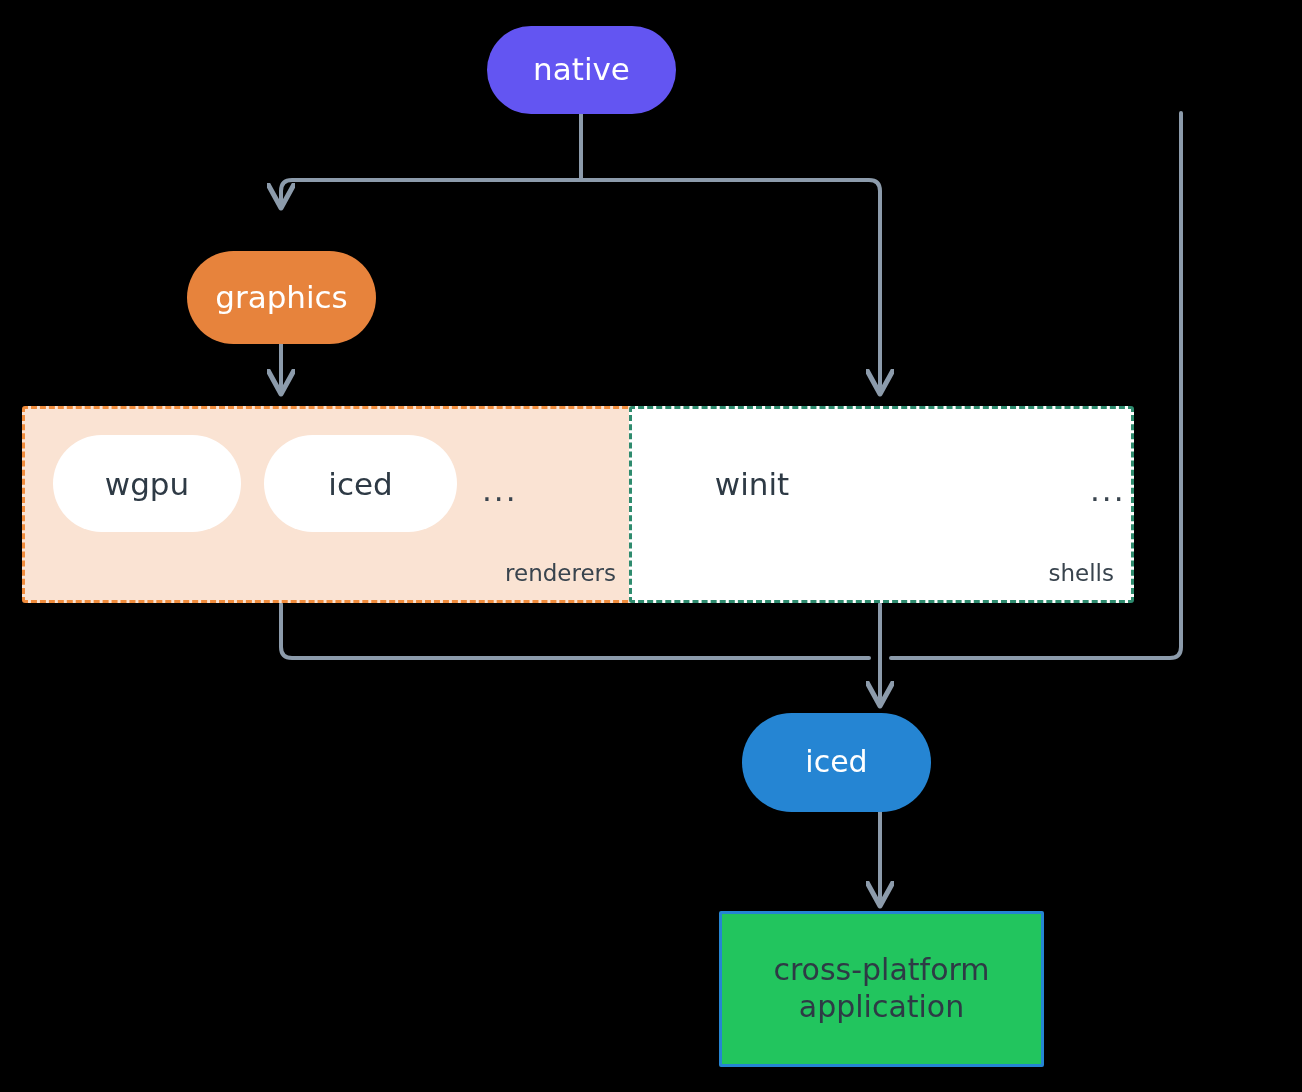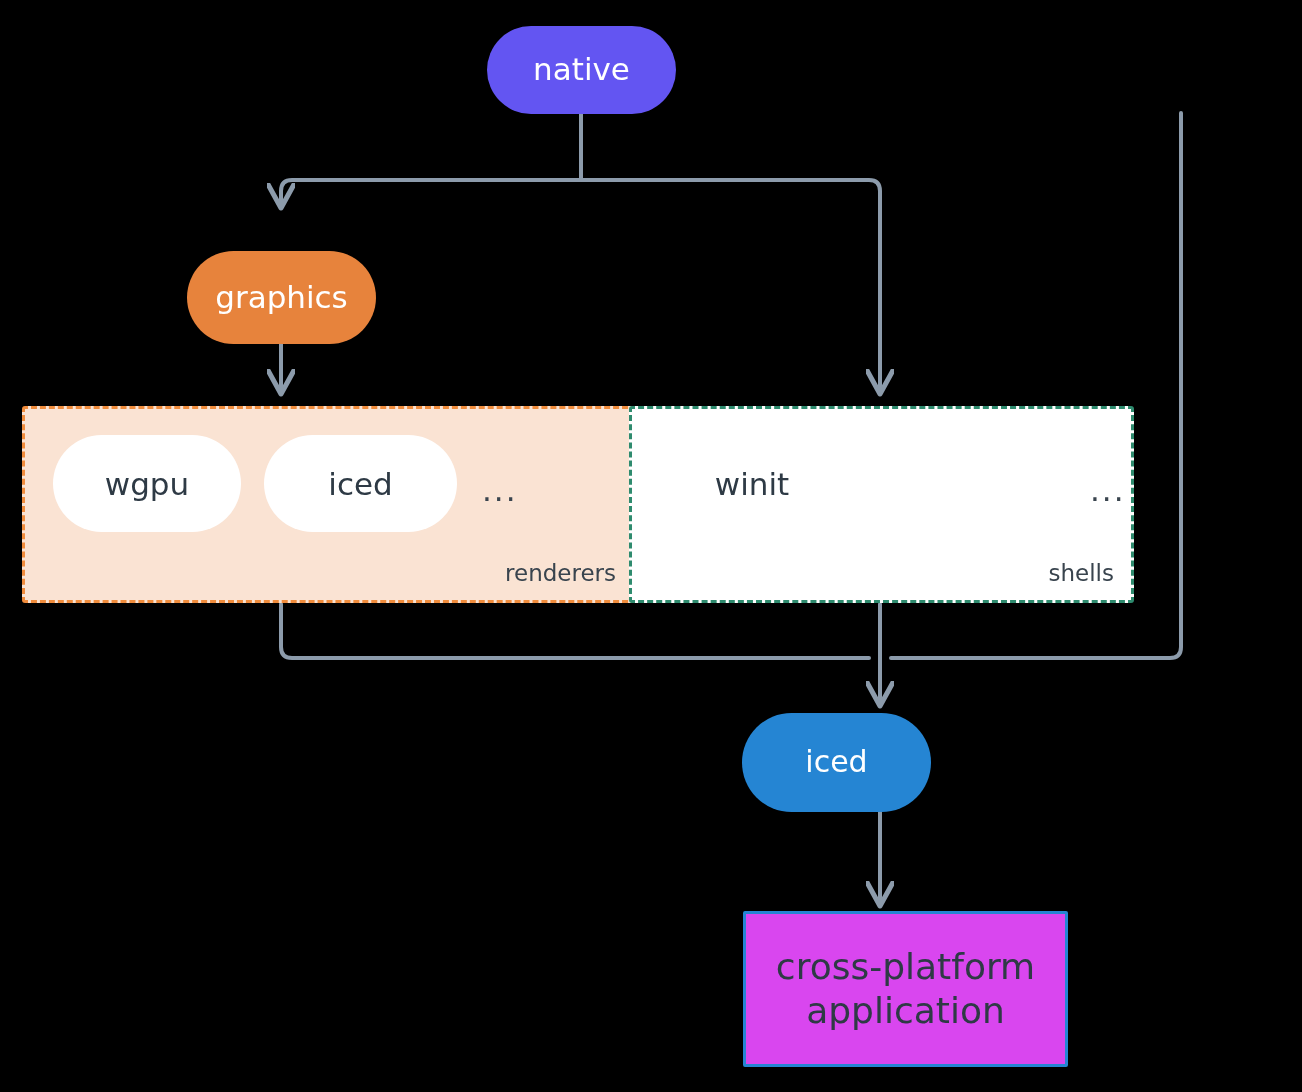--- a/index.html
+++ b/index.html
@@ -55,12 +55,11 @@
     font-size: 30px;
   }
   .node-app {
-    background: #d946ef;
+    background: #22c55e;
     color: #2E3A45;
     border: 3px solid #2585D3;
     border-radius: 2px;
-    font-size: 36px;
-    margin-left: 24px;
+    font-size: 30px;
   }
   .group {
     position: absolute;

